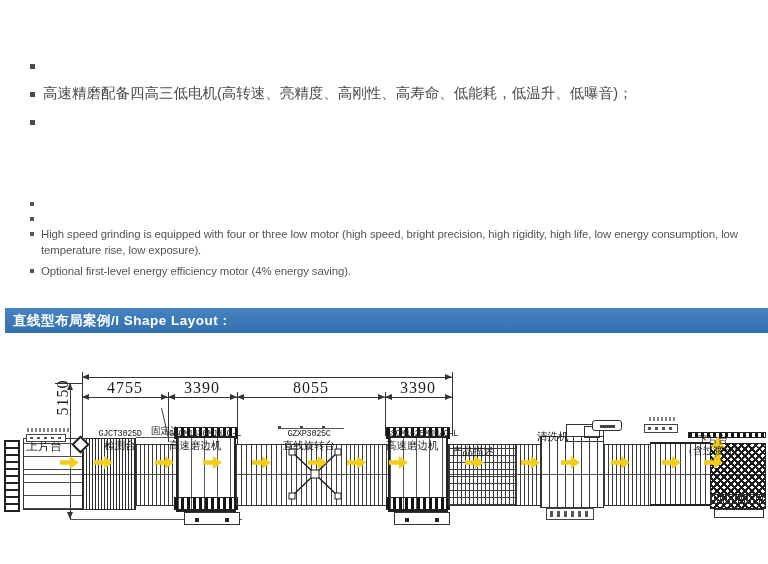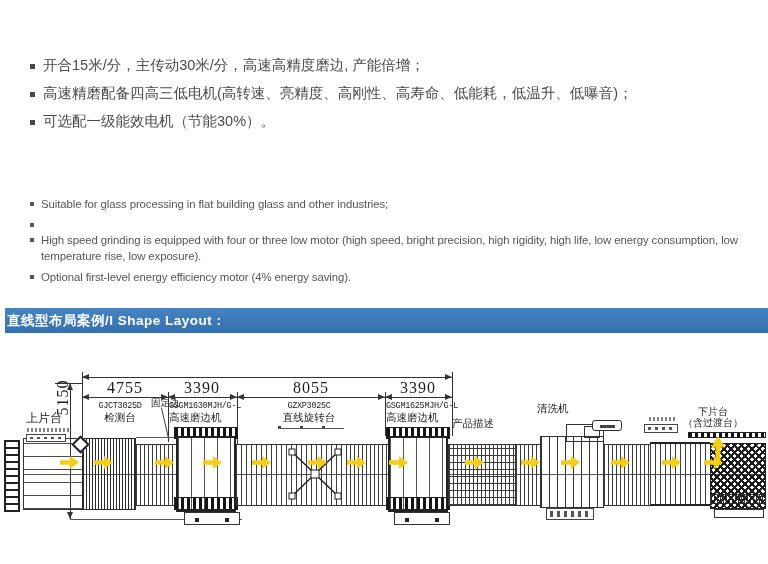--- a/index.html
+++ b/index.html
@@ -85,7 +85,6 @@
   <ul class="cn-bullets">
     <li>
         <span class="sq"></span>
-        <span>开合15米/分，主传动30米/分，高速高精度磨边, 产能倍增；</span>
       </li>
     <li>
         <span class="sq"></span>

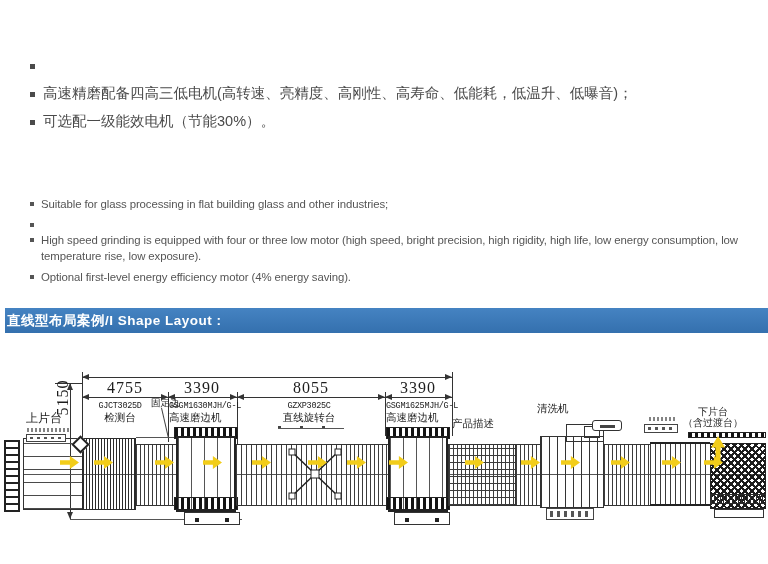--- a/index.html
+++ b/index.html
@@ -92,7 +92,6 @@
       </li>
     <li>
         <span class="sq"></span>
-        <span>可选配一级能效电机（节能30%）。</span>
       </li>
   </ul>
 

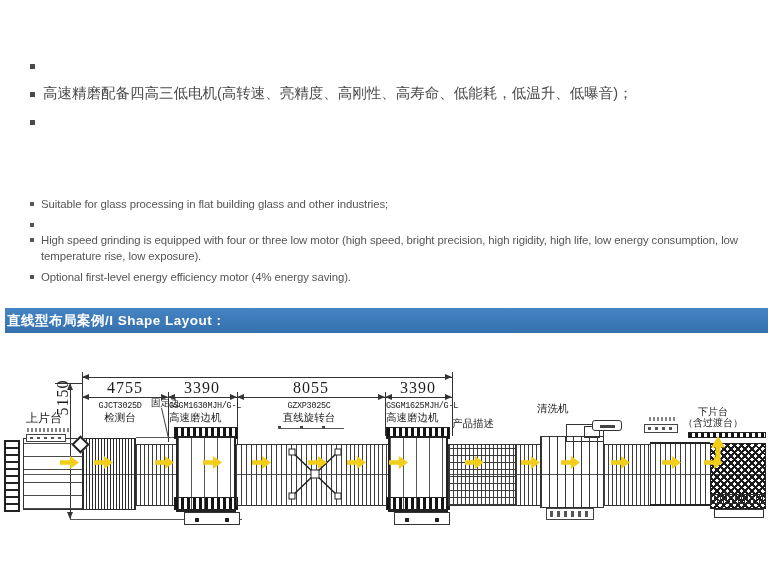--- a/index.html
+++ b/index.html
@@ -98,7 +98,6 @@
   <ul class="en-bullets">
     <li>
         <span class="sq"></span>
-        <span>Suitable for glass processing in flat building glass and other industries;</span>
       </li>
     <li>
         <span class="sq"></span>

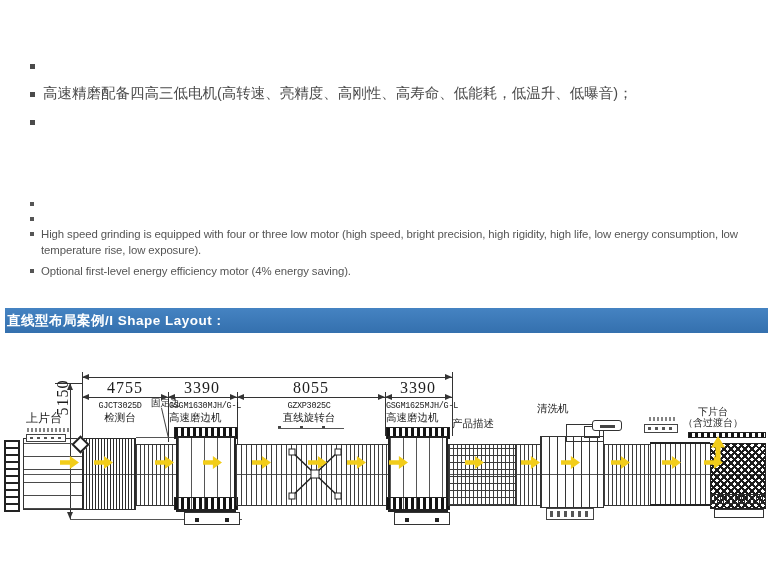--- a/index.html
+++ b/index.html
@@ -19,7 +19,7 @@
   
   .banner{position:absolute;left:5px;top:308px;width:763px;height:25px;
           background:linear-gradient(#4583c2,#3470ae);display:flex;align-items:center;}
-  .banner span{color:#fff;font-weight:bold;font-size:13.5px;padding-left:2px;letter-spacing:0.5px;}
+  .banner span{color:#fff;font-weight:bold;font-size:13.5px;padding-left:8px;letter-spacing:0.5px;}
 
   
   .diagram{position:absolute;left:0;top:340px;width:768px;height:224px;}

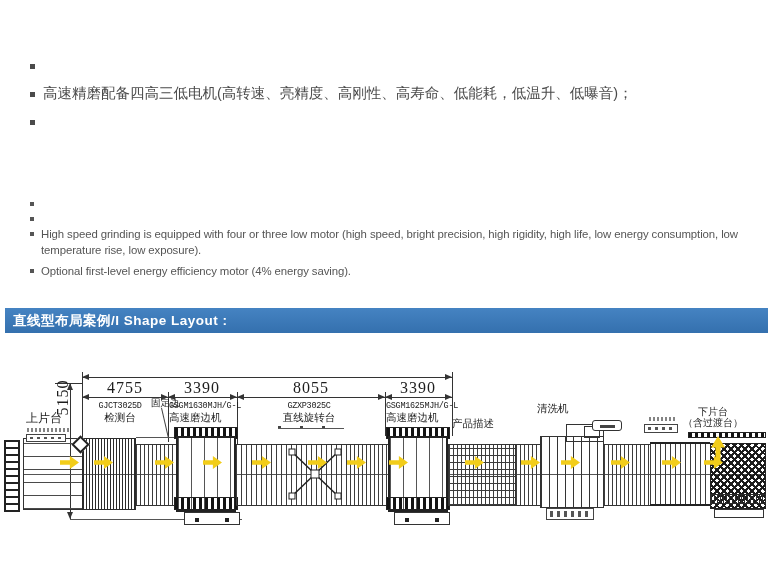--- a/index.html
+++ b/index.html
@@ -35,7 +35,7 @@
   .ah.u{border-width:0 3px 7px 3px;border-color:transparent transparent #333 transparent;}
   .ah.d{border-width:7px 3px 0 3px;border-color:#333 transparent transparent transparent;}
 
-  .mlabel{position:absolute;color:#1c1c1c;font-size:10.5px;line-height:11px;white-space:nowrap;}
+  .mlabel{position:absolute;color:#1c1c1c;font-size:10.5px;line-height:11px;white-space:nowrap;margin-top:28px;}
   .model{font-family:"Liberation Mono",monospace;font-size:8.5px;letter-spacing:-0.3px;}
   .ctr{text-align:center;}
   .tiny-strip{background:repeating-linear-gradient(90deg,#6e6e6e 0 2px,transparent 2px 4px);opacity:.85;}

